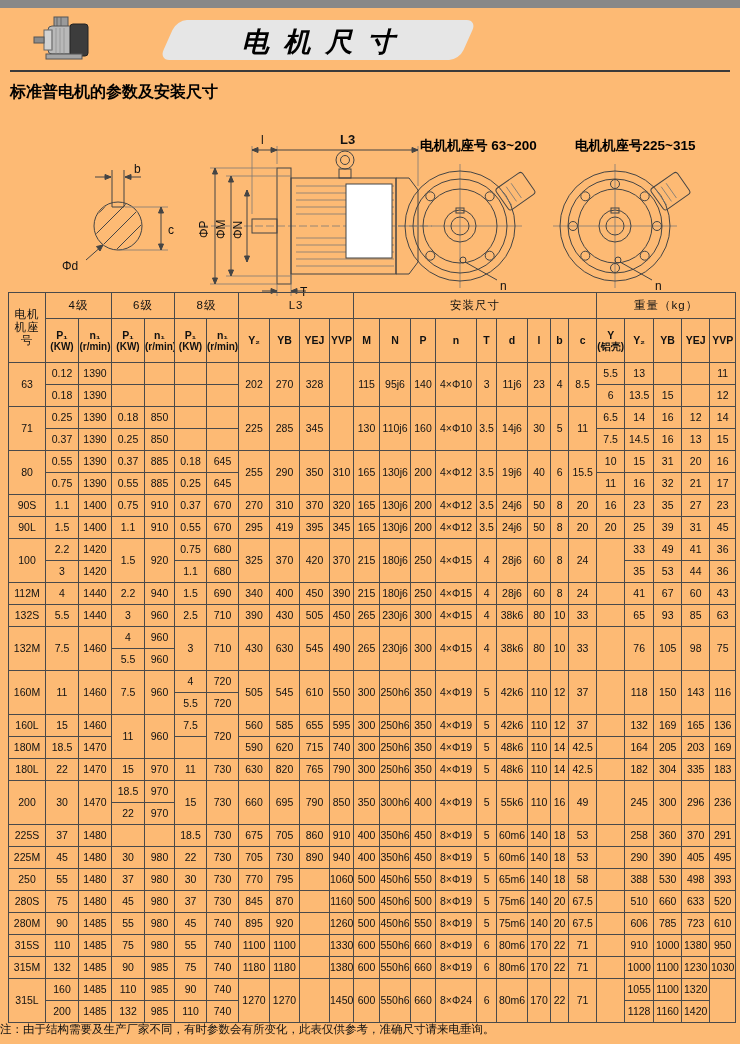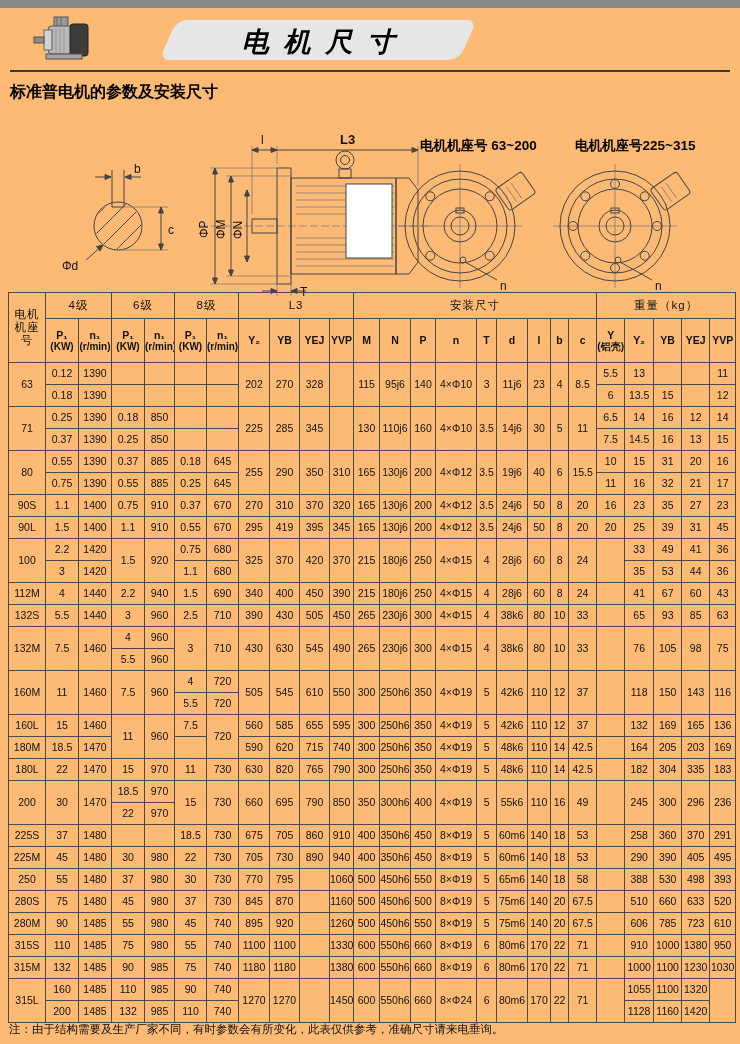--- a/index.html
+++ b/index.html
@@ -32,7 +32,7 @@
   table.spec td div{margin:0;}
   table.spec td div.tiny{font-size:10px;line-height:1;}
   
-  .note{position:absolute;left:9px;top:1014px;width:724px;font-size:11.5px;color:#111;}
+  .note{position:absolute;left:0;top:1014px;width:724px;font-size:11.5px;color:#111;}
 </style>
 </head>
 <body>

